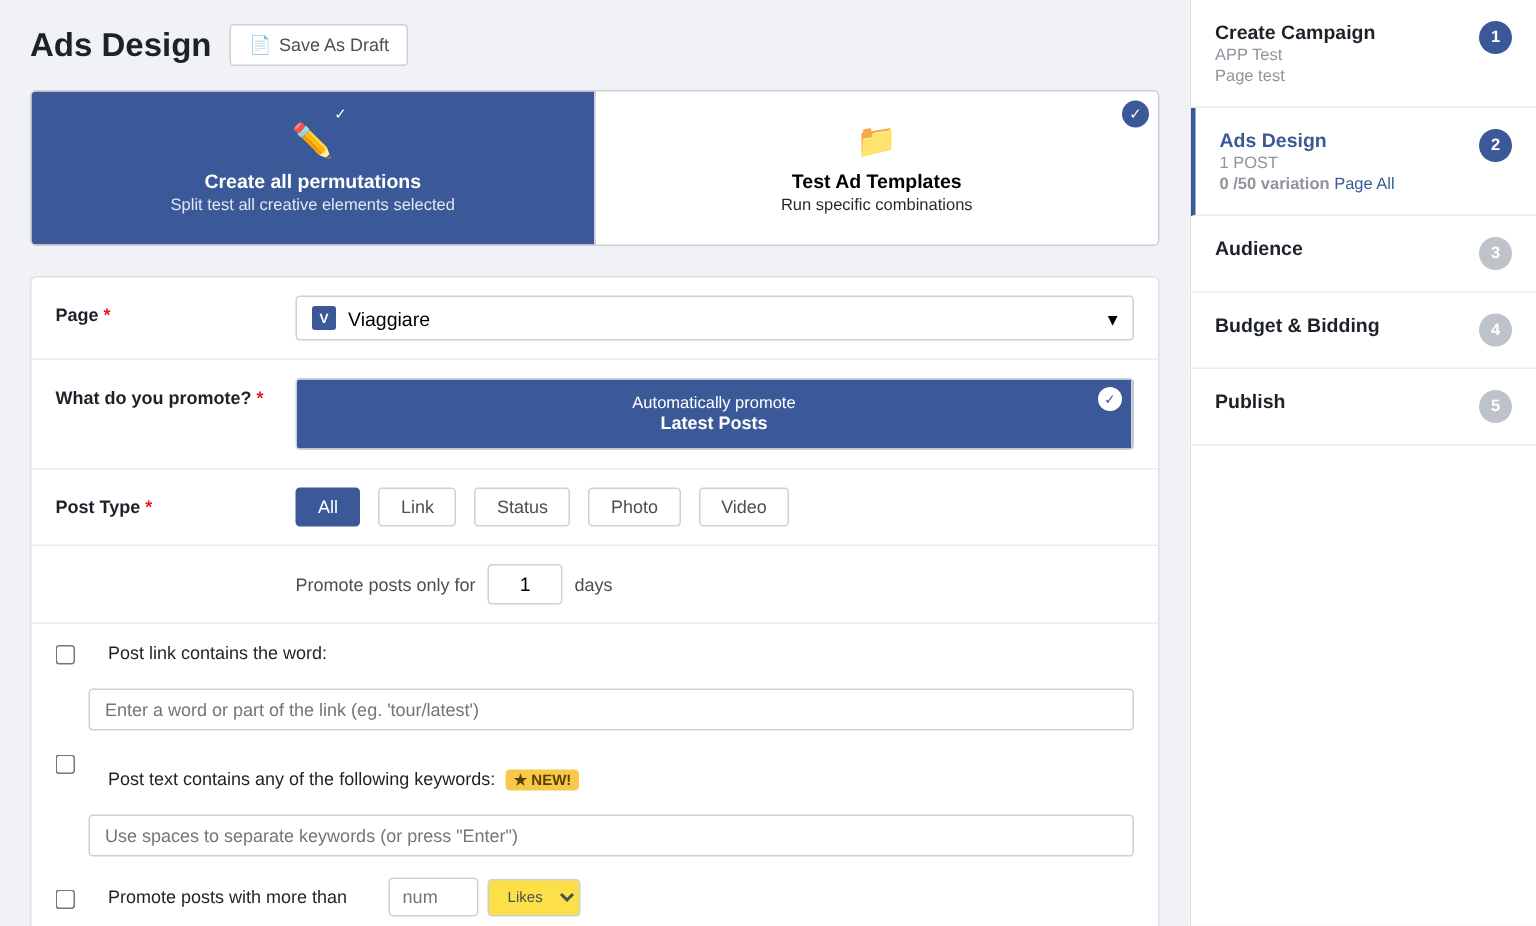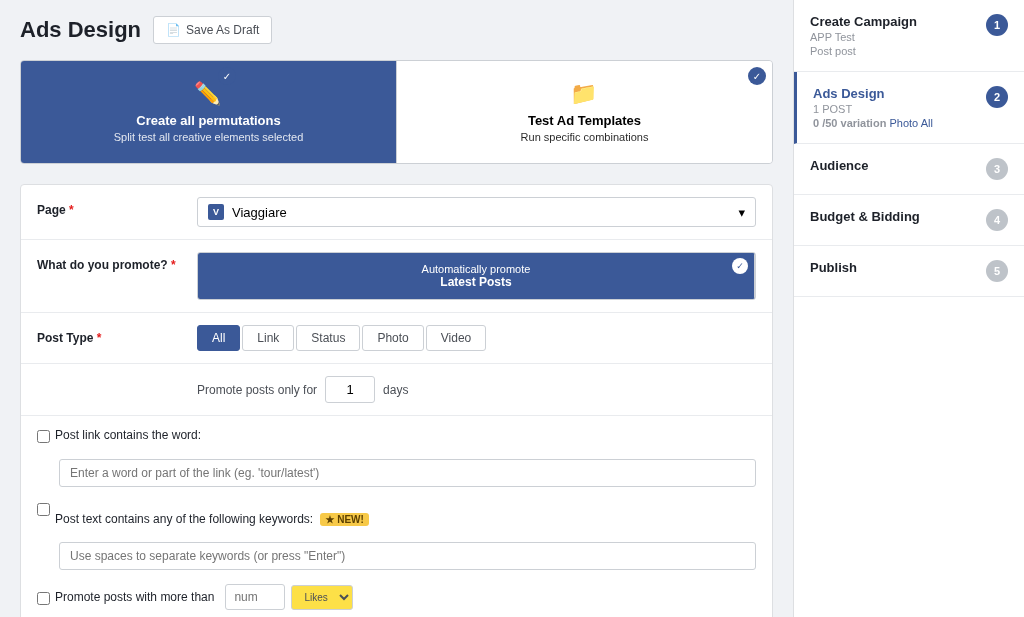--- a/index.html
+++ b/index.html
@@ -505,7 +505,7 @@
     <div class="sidebar-item-content">
       <div class="sidebar-item-title">Create Campaign</div>
       <div class="sidebar-item-sub">APP Test</div>
-      <div class="sidebar-item-sub">Post post</div>
+      <div class="sidebar-item-sub">Page test</div>
     </div>
     <div class="sidebar-badge blue">
       <span>1</span>

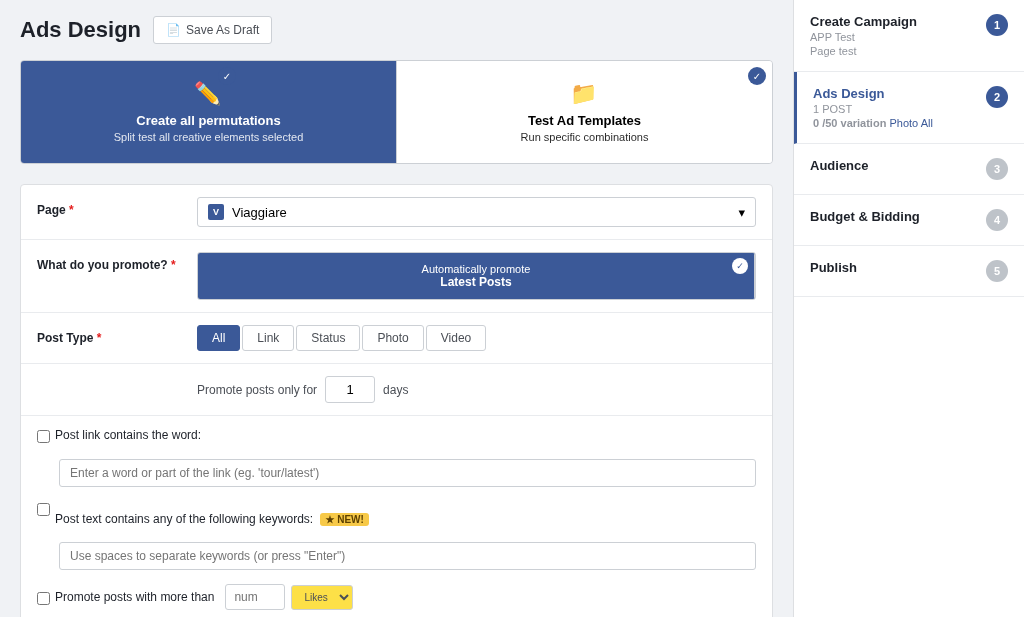--- a/index.html
+++ b/index.html
@@ -518,7 +518,7 @@
       <div class="sidebar-item-sub">1 POST</div>
       <div class="sidebar-item-sub">
         <span class="variation-count">0 /50 variation</span>
-        <span class="show-all">Photo All</span>
+        <span class="show-all">Page All</span>
       </div>
     </div>
     <div class="sidebar-badge blue">

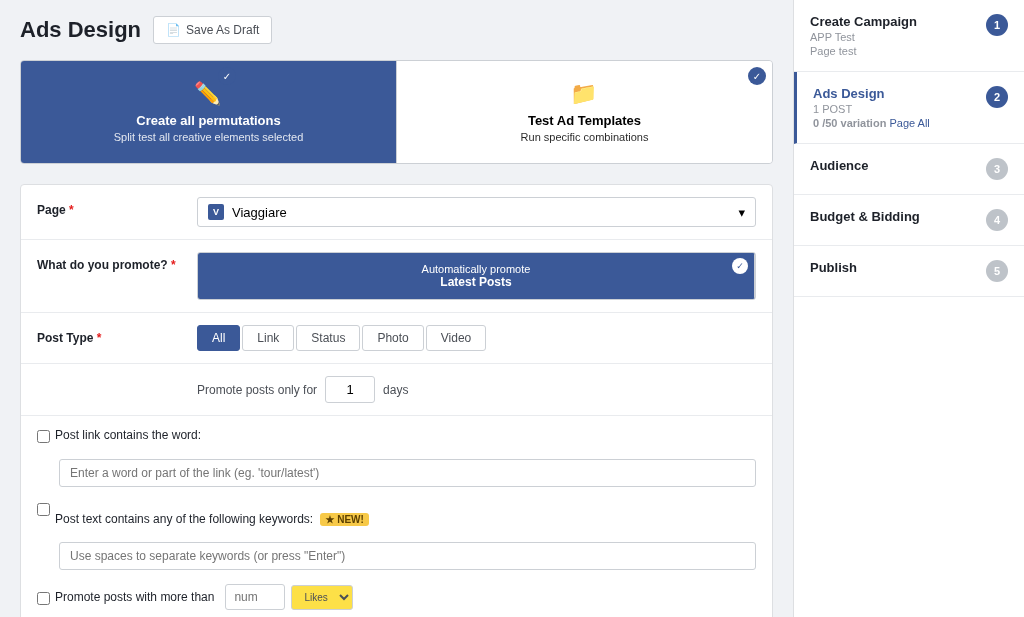--- a/index.html
+++ b/index.html
@@ -201,7 +201,7 @@
     .post-type-row {
       display: flex;
       align-items: center;
-      gap: 2px;
+      gap: 12px;
       flex-wrap: wrap;
     }
     .post-type-btn {

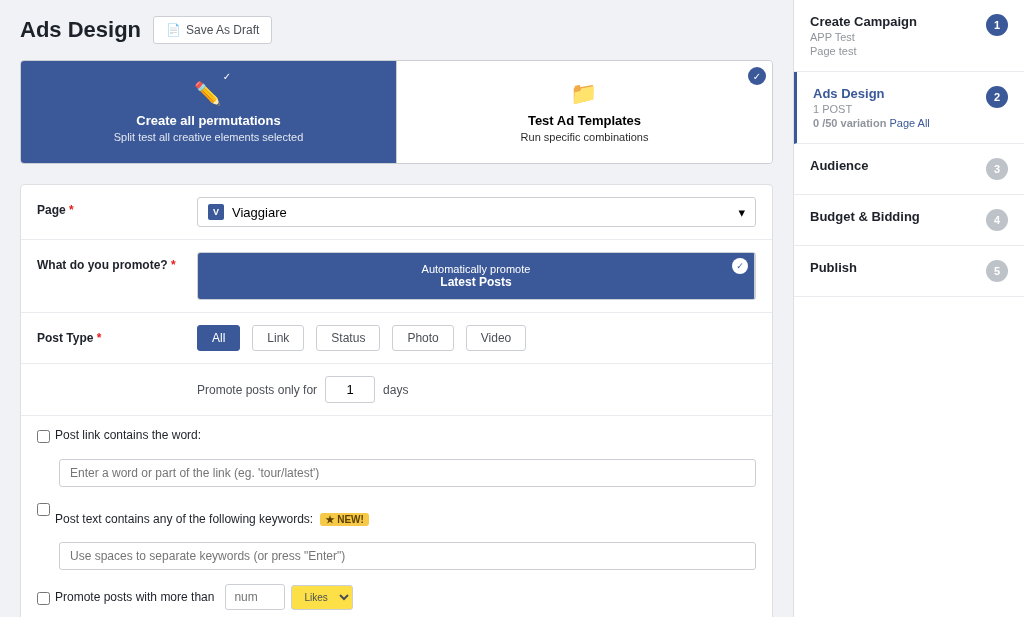--- a/index.html
+++ b/index.html
@@ -242,7 +242,7 @@
     .checkbox-row {
       display: flex;
       align-items: flex-start;
-      gap: 5px;
+      gap: 22px;
       margin-bottom: 10px;
     }
     .checkbox-row input[type="checkbox"] {

